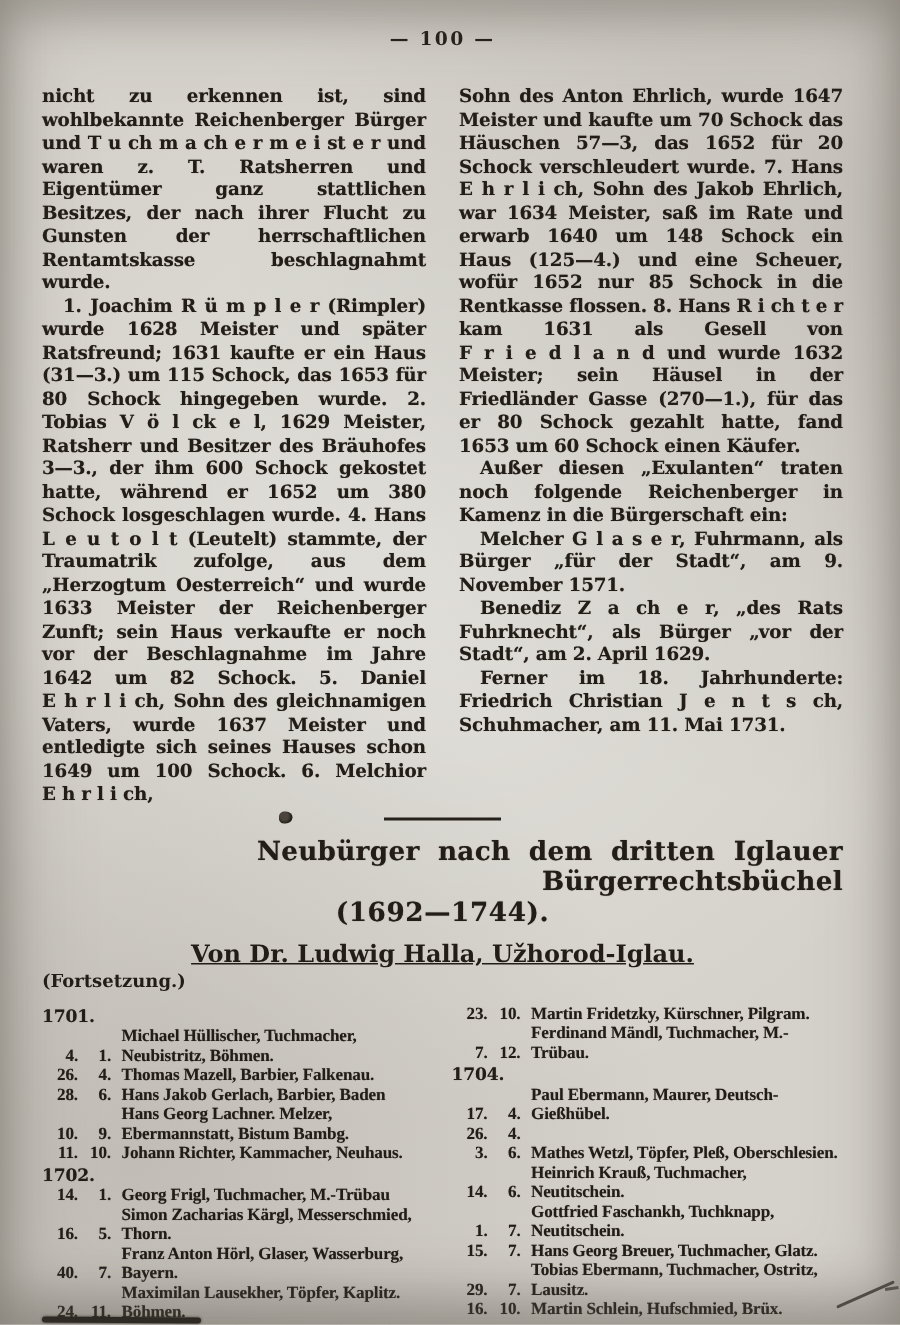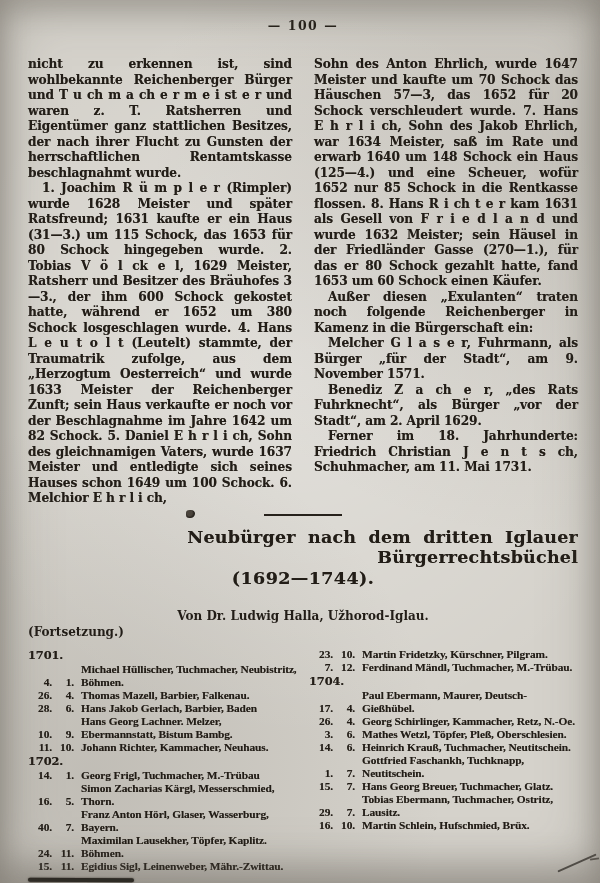--- a/index.html
+++ b/index.html
@@ -15,7 +15,7 @@
   }
   .vignette{position:absolute;inset:0;pointer-events:none;
     box-shadow:inset 0 0 60px rgba(95,90,80,.40), inset 0 -20px 30px rgba(85,80,72,.28), inset 0 14px 22px rgba(100,95,86,.22);}
-  .page{position:absolute;inset:0;padding:16px 22px 0 28px;box-sizing:border-box;}
+  .page{position:absolute;inset:0;padding:16px 38px 0 28px;box-sizing:border-box;}
   .pagenum{text-align:center;font-size:12.5px;font-weight:700;letter-spacing:1.5px;margin:2px 0 24px 0;}
   .cols{display:flex;gap:22px;}
   .col{width:269px;font-size:12.2px;line-height:15.5px;text-align:justify;font-weight:700;letter-spacing:-0.1px;

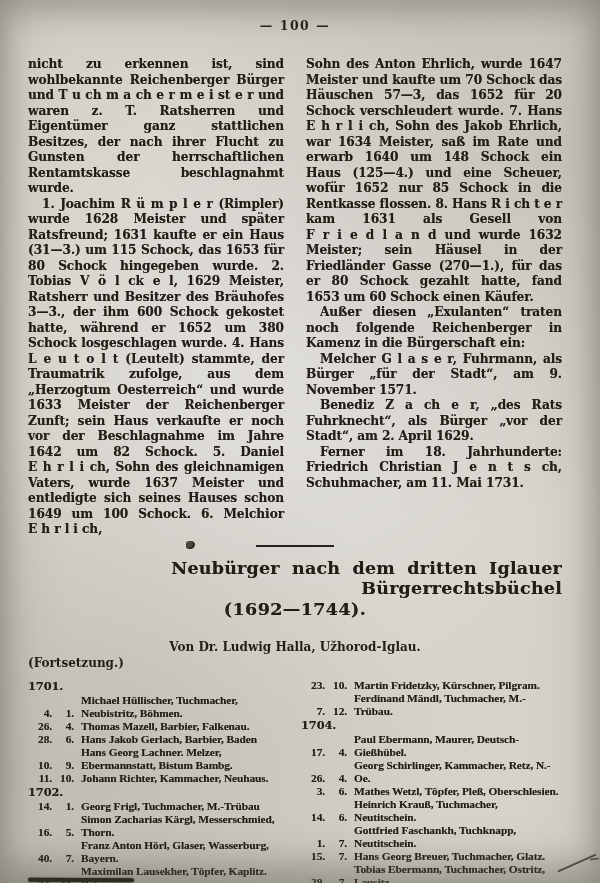--- a/index.html
+++ b/index.html
@@ -31,7 +31,7 @@
          text-shadow:0 0 0.6px rgba(35,28,20,.6);}
   .title2{text-align:center;font-size:17.5px;font-weight:700;letter-spacing:.4px;margin-top:1px;
           text-shadow:0 0 0.6px rgba(35,28,20,.6);}
-  .byline{text-align:center;font-size:12px;font-weight:700;margin-top:21px;}
+  .byline{text-align:center;font-size:16px;font-weight:700;margin-top:7px;text-decoration:underline;}
   .subline{text-align:left;font-size:12px;font-weight:700;margin-top:2px;}
   .list-cols{display:flex;gap:12px;margin-top:9px;}
   .list-col{width:270px;font-size:11.4px;line-height:13px;font-weight:700;letter-spacing:-0.1px;

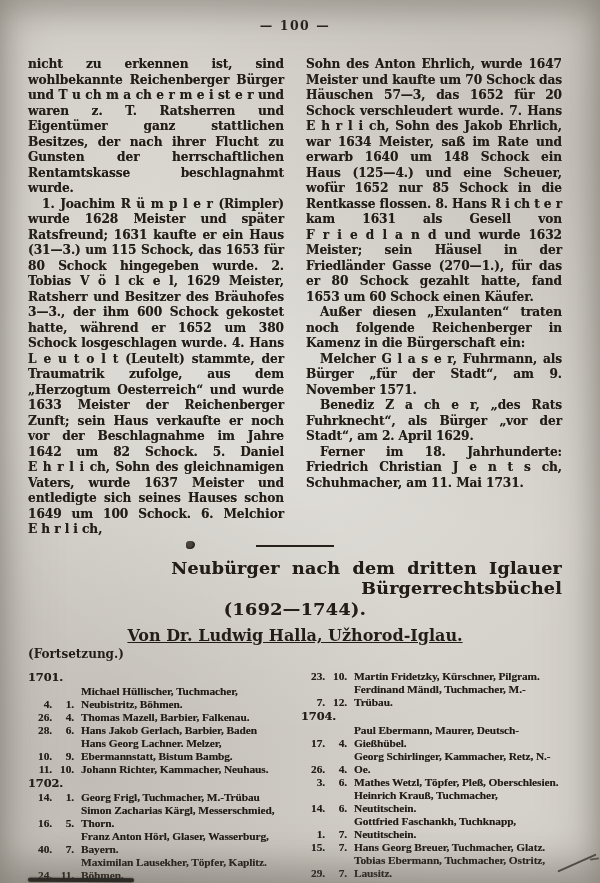--- a/index.html
+++ b/index.html
@@ -153,7 +153,6 @@
         <div class="entry">
           <span class="day">26.</span>
           <span class="month">4.</span>
-          <span class="etext">Georg Schirlinger, Kammacher, Retz, N.-Oe.</span>
         </div>
         <div class="entry">
           <span class="day">3.</span>

